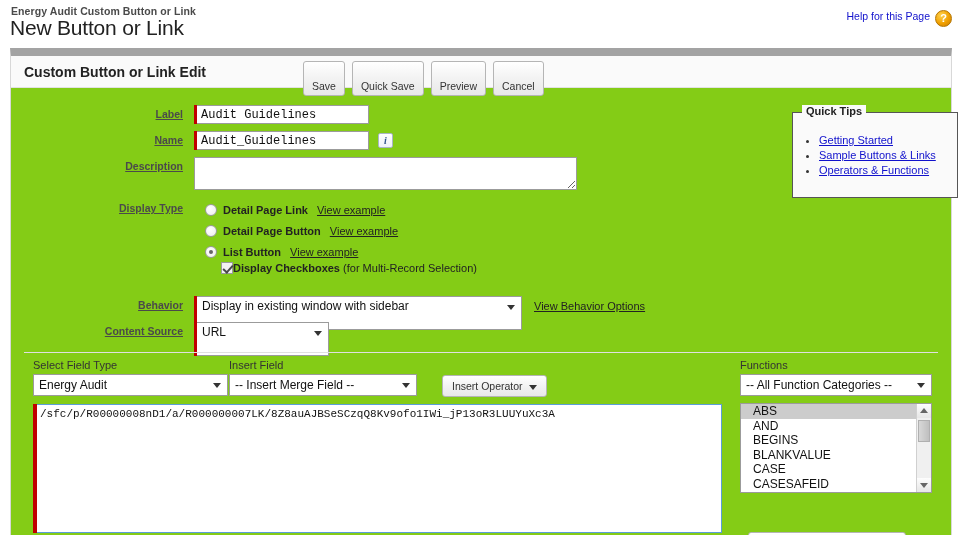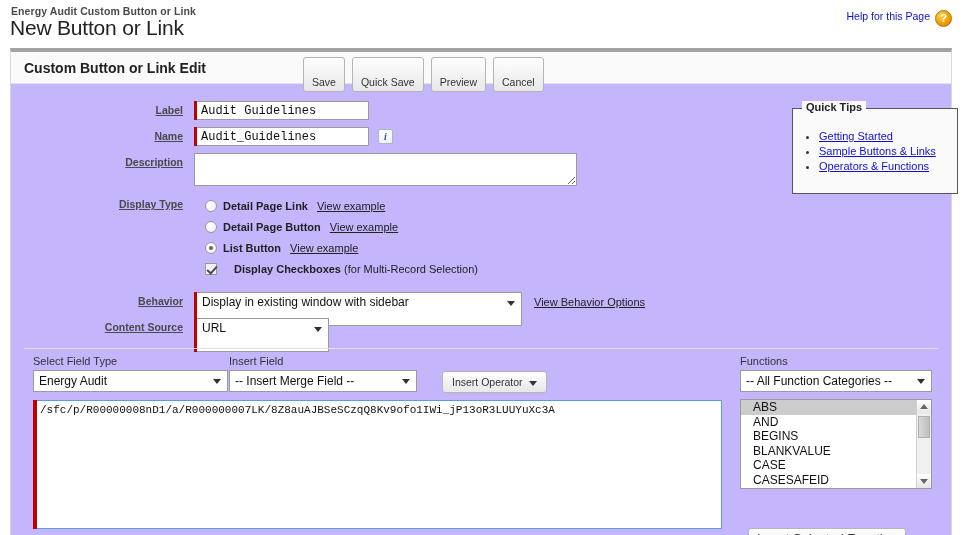--- a/index.html
+++ b/index.html
@@ -68,9 +68,9 @@
     position: absolute;
     left: 10px; top: 48px;
     width: 942px; height: 487px;
-    background: #c4b5fd;
+    background: #84cc16;
     border: 1px solid #d8d8d8;
-    border-top: 4px solid #a3a3a3;
+    border-top: 8px solid #a3a3a3;
     border-bottom: none;
   }
 

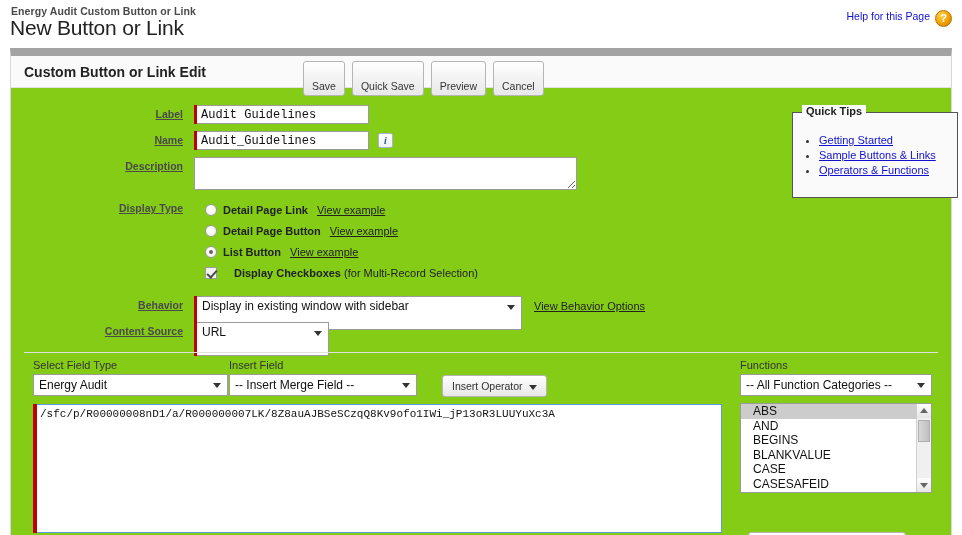--- a/index.html
+++ b/index.html
@@ -208,9 +208,10 @@
   }
   .chk-line {
     display: flex;
-    align-items: center;
+    align-items: flex-start;
     height: 21px;
-    gap: 17px;
+    gap: 0;
+    margin-left: 16px;
   }
   .chk {
     width: 12px; height: 12px;

